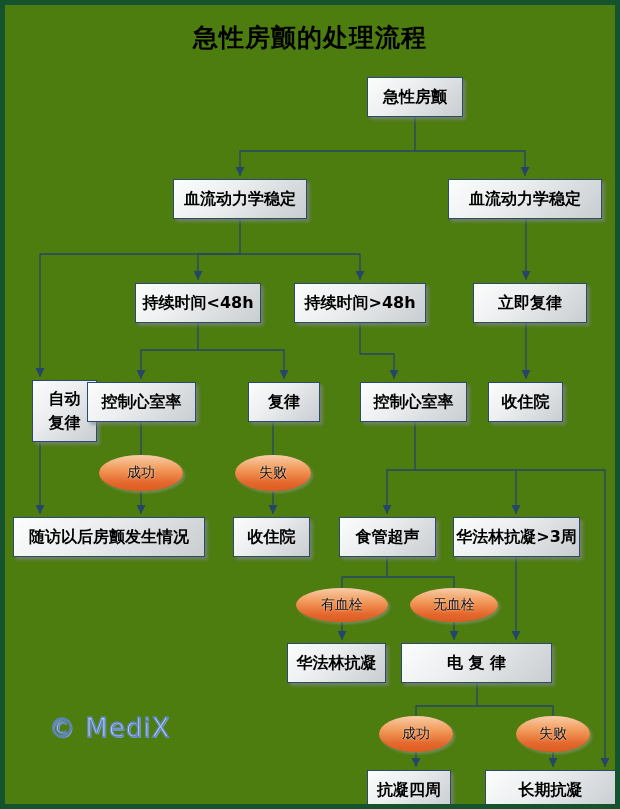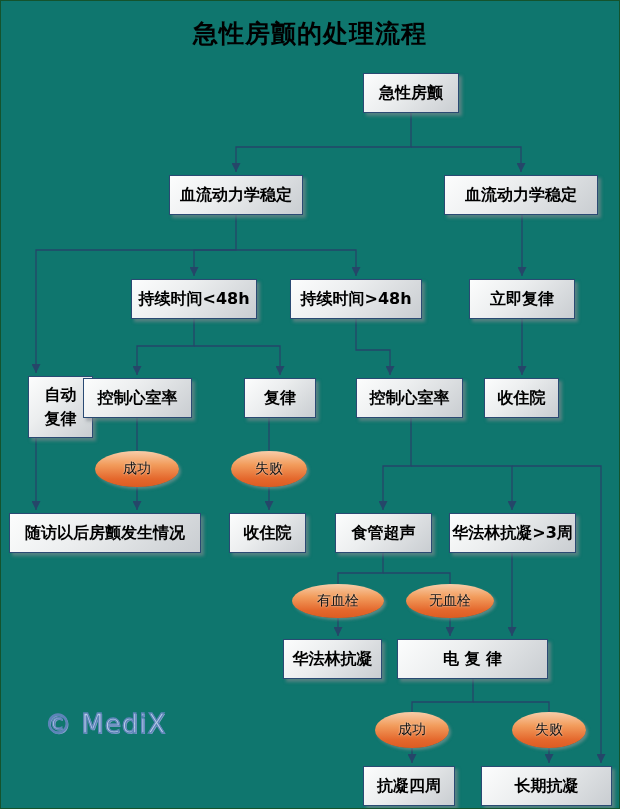--- a/index.html
+++ b/index.html
@@ -6,7 +6,7 @@
   html,body { width:620px; height:809px; }
   body { background:#fff; font-family:"DejaVu Sans",sans-serif; position:relative; }
   .canvas { position:absolute; left:0; top:0; width:620px; height:809px;
-            background:#0f766e; border:1px solid #14532d; overflow:hidden; }
+            background:#4d7c0f; border:5px solid #14532d; overflow:hidden; }
   .title { position:absolute; top:16px; left:0; width:100%; text-align:center;
            font-size:25px; font-weight:bold; color:#000; letter-spacing:1px; }
   svg.edges { position:absolute; left:0; top:0; width:620px; height:809px; }

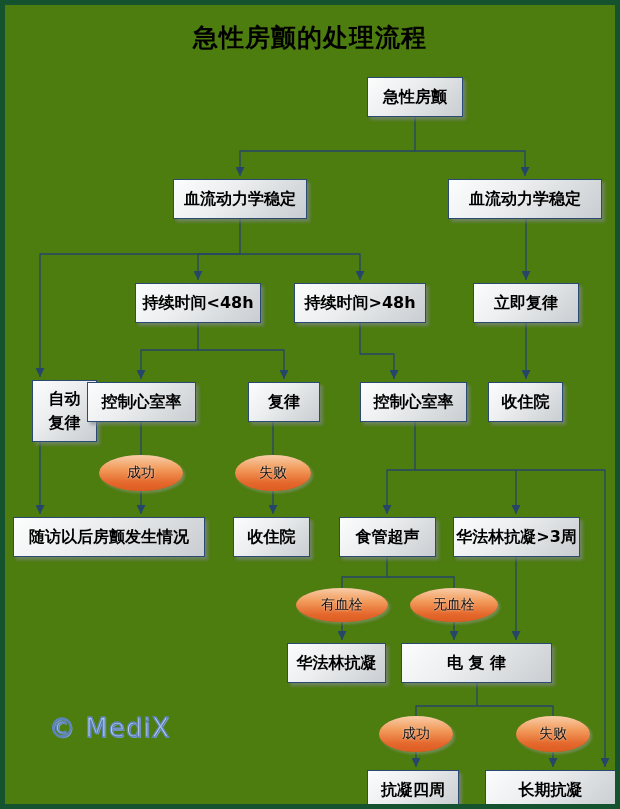--- a/index.html
+++ b/index.html
@@ -78,7 +78,7 @@
   <div class="box" style="left:289px;top:278px;width:132px;height:40px;">
     <span>持续时间&gt;48h</span>
   </div>
-  <div class="box" style="left:468px;top:278px;width:106px;height:40px;">
+  <div class="box" style="left:468px;top:278px;width:114px;height:40px;">
     <span>立即复律</span>
   </div>
   <div class="box" style="left:3px;top:375px;width:65px;height:62px;margin-left:24px;">

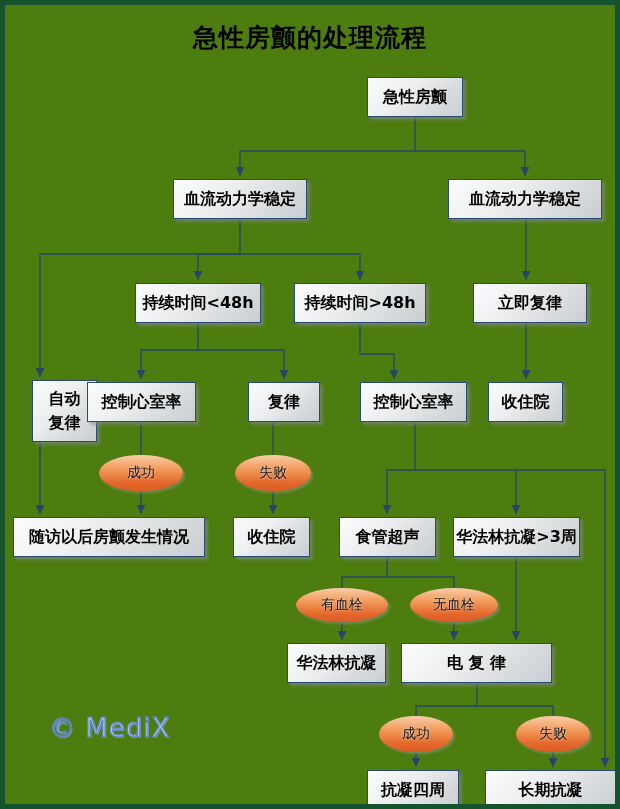--- a/index.html
+++ b/index.html
@@ -114,7 +114,7 @@
   <div class="box" style="left:396px;top:638px;width:151px;height:40px;">
     <span>电 复 律</span>
   </div>
-  <div class="box" style="left:362px;top:765px;width:92px;height:40px;">
+  <div class="box" style="left:362px;top:765px;width:84px;height:40px;">
     <span>抗凝四周</span>
   </div>
   <div class="box" style="left:480px;top:765px;width:131px;height:40px;">

